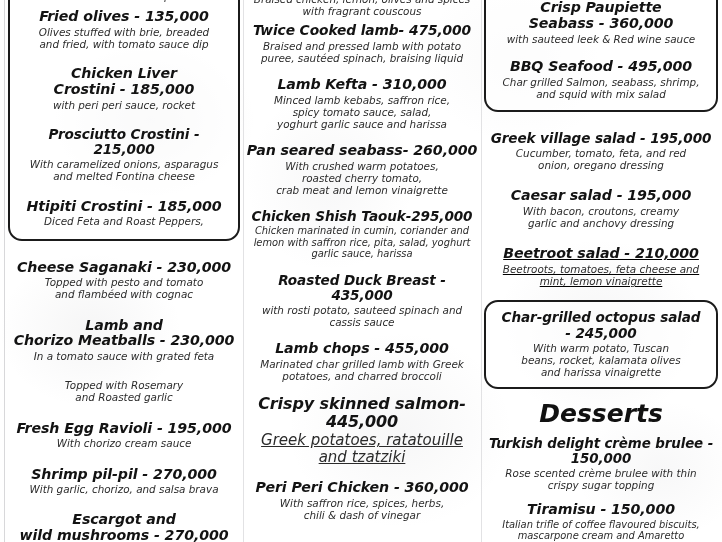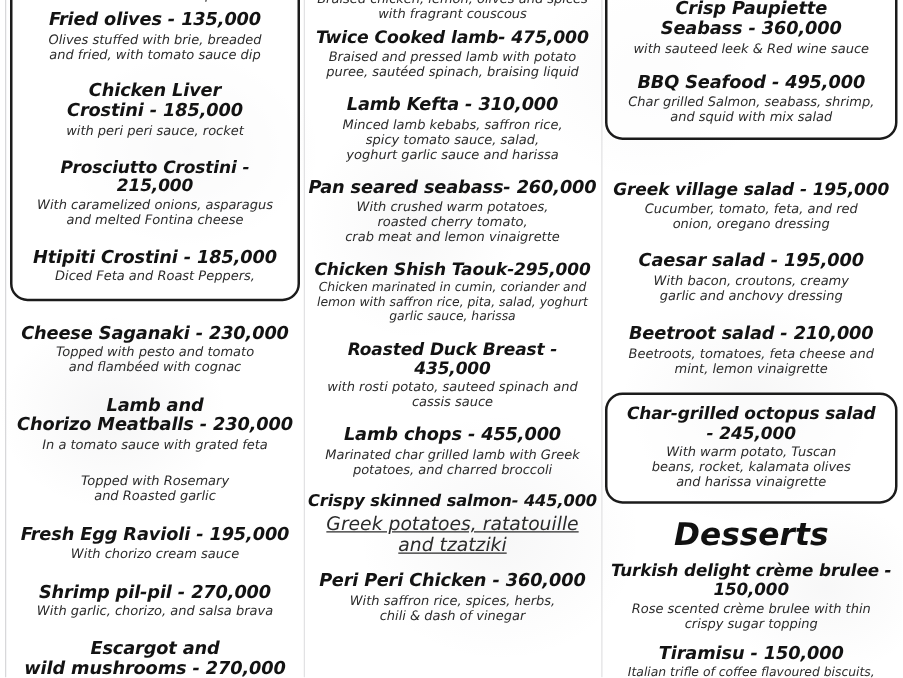--- a/index.html
+++ b/index.html
@@ -258,7 +258,7 @@
 
     </div>
 
-    <div style="margin-top:33px;">
+    <div style="margin-top:19px;">
 
       <div class="item">
         <div class="item-name" style="font-size:13.6px;">Greek village salad - 195,000</div>

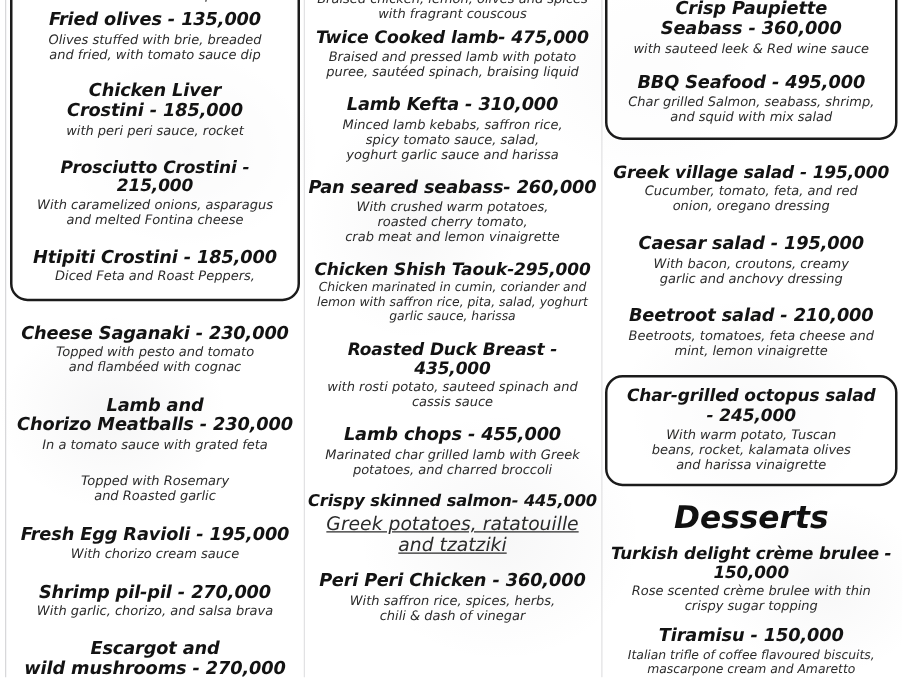--- a/index.html
+++ b/index.html
@@ -272,7 +272,7 @@
 garlic and anchovy dressing</div>
       </div>
 
-      <div class="item" style="margin-top:17px;">
+      <div class="item" style="margin-top:17px;text-decoration:underline;">
         <div class="item-name">Beetroot salad - 210,000</div>
         <div class="item-desc">Beetroots, tomatoes, feta cheese and
 mint, lemon vinaigrette</div>

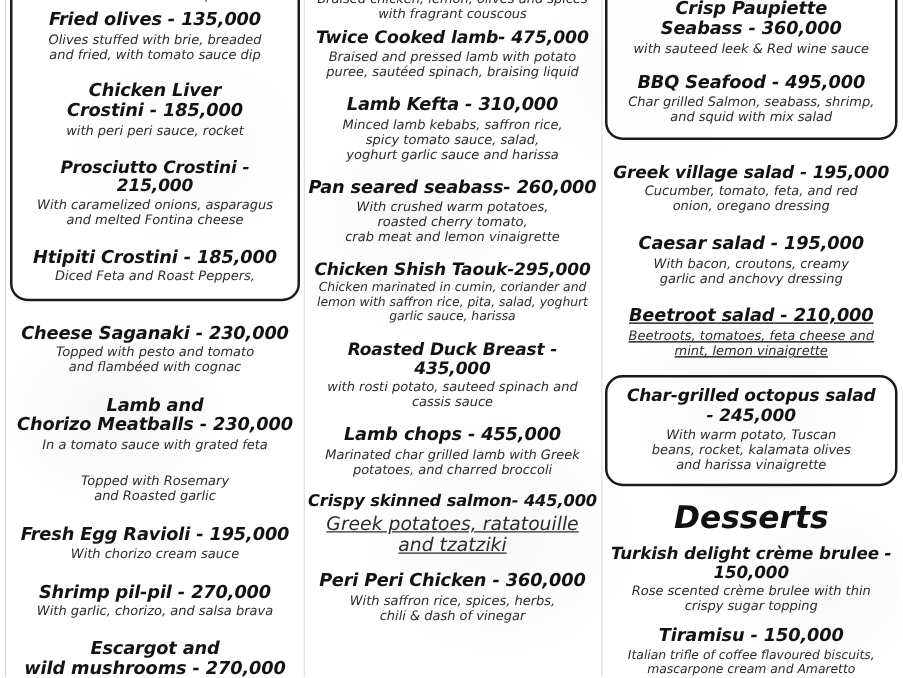--- a/index.html
+++ b/index.html
@@ -228,7 +228,7 @@
     </div>
 
     <div class="item" style="margin-top:10px;">
-      <div class="item-name" style="font-size:13px;">Crispy skinned salmon- 445,000</div>
+      <div class="item-name" style="font-size:16px;">Crispy skinned salmon- 445,000</div>
       <div class="item-desc" style="font-size:15px;text-decoration:underline;">Greek potatoes, ratatouille and tzatziki</div>
     </div>
 

